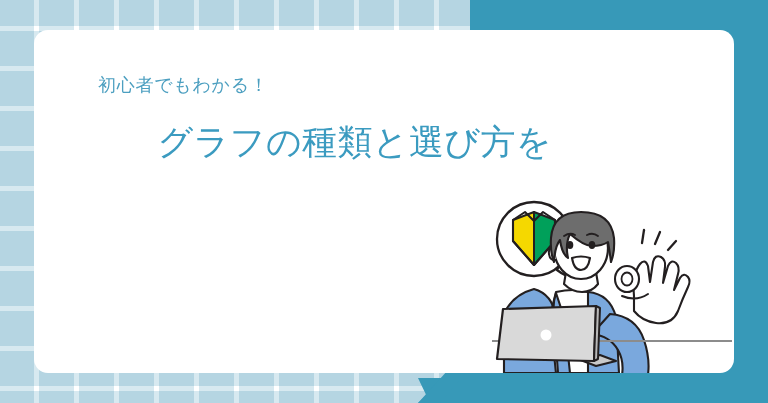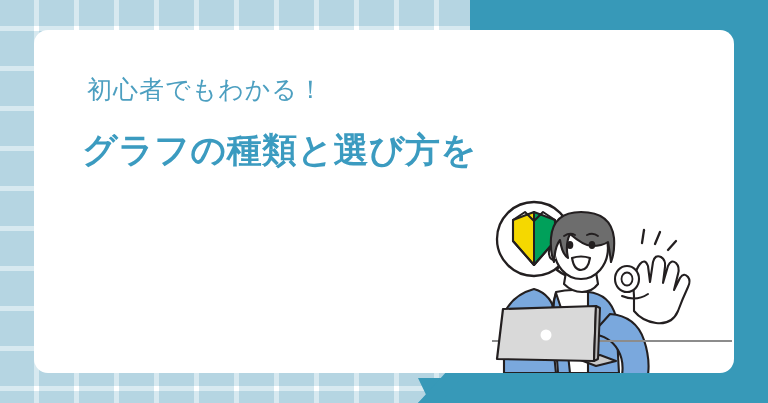--- a/index.html
+++ b/index.html
@@ -58,12 +58,12 @@
   }
   .eyebrow {
     font-family: "DejaVu Sans", "Liberation Sans", sans-serif;
-    font-size: 25px;
+    font-size: 18px;
     line-height: 1.25;
     letter-spacing: 0.04em;
     color: #4c9fc0;
     white-space: nowrap;
-    margin: 0 0 22px 5px;
+    margin: 0 0 22px 16px;
     font-weight: 400;
   }
   .headline {

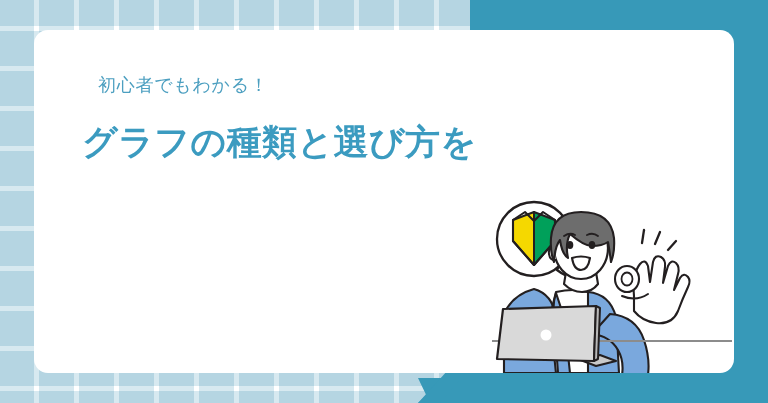--- a/index.html
+++ b/index.html
@@ -73,8 +73,9 @@
     letter-spacing: 0.01em;
     color: #3b9bc0;
     margin: 0;
-    font-weight: 700;
+    font-weight: 400;
     white-space: nowrap;
+    text-align: right;
   }
   .headline-line { display: block; }
 

